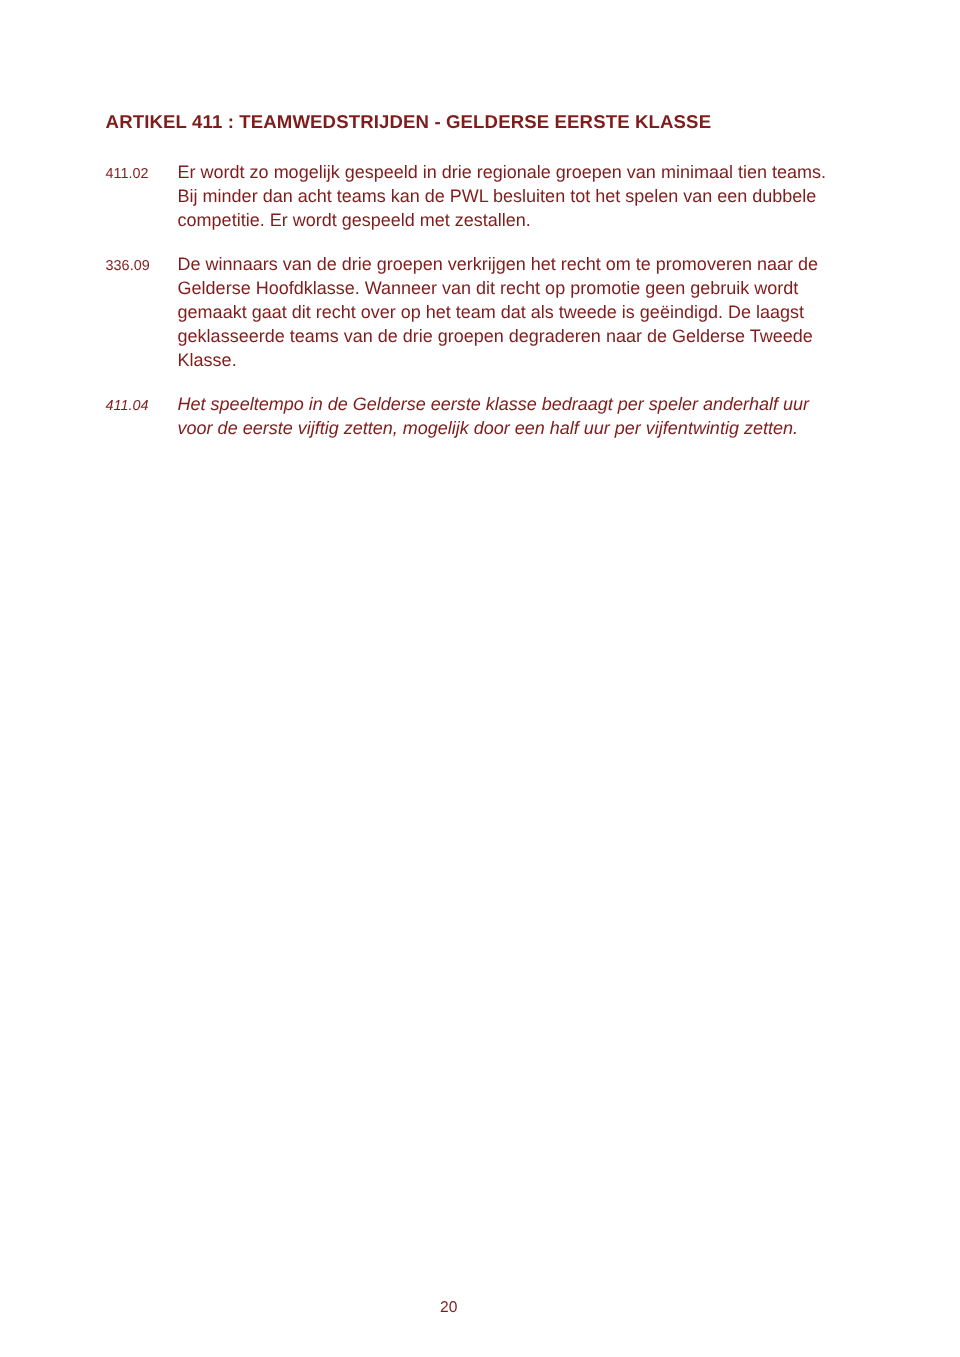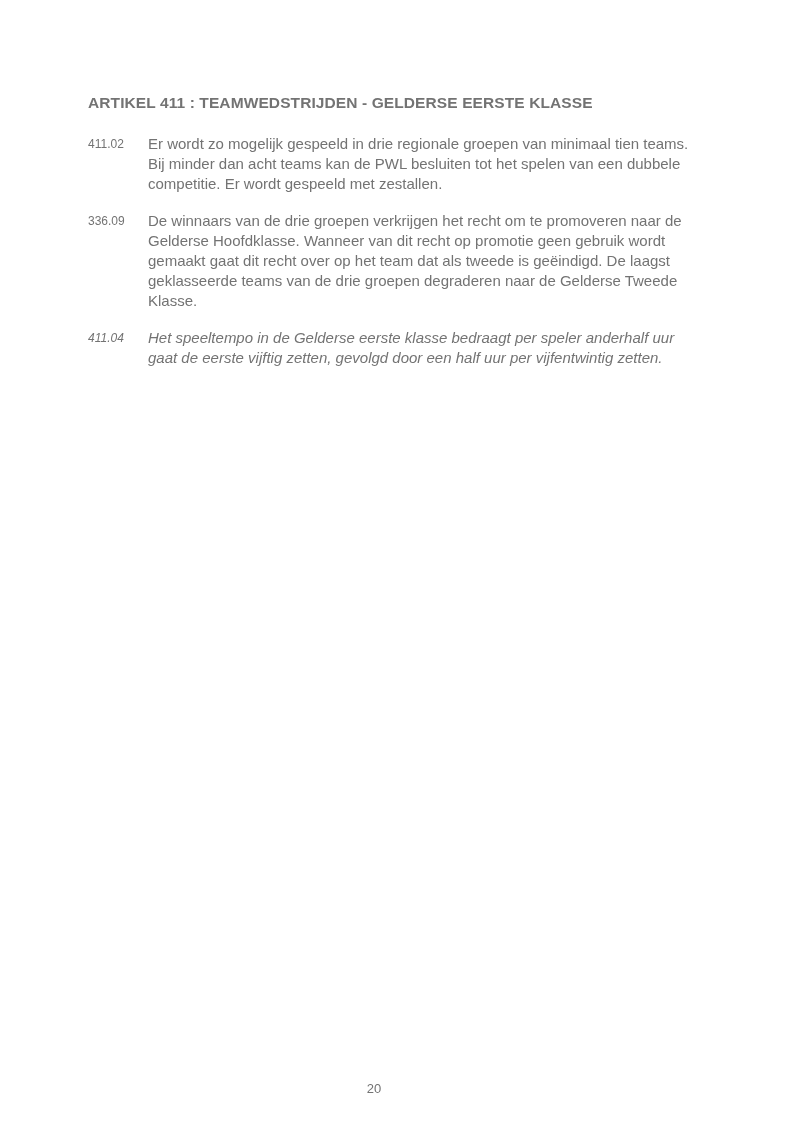--- a/index.html
+++ b/index.html
@@ -14,7 +14,7 @@
     background: #ffffff;
     overflow: hidden;
     font-family: "Liberation Sans", sans-serif;
-    color: #737373;
+    color: #7f1d1d;
     -webkit-font-smoothing: antialiased;
   }
   .content {

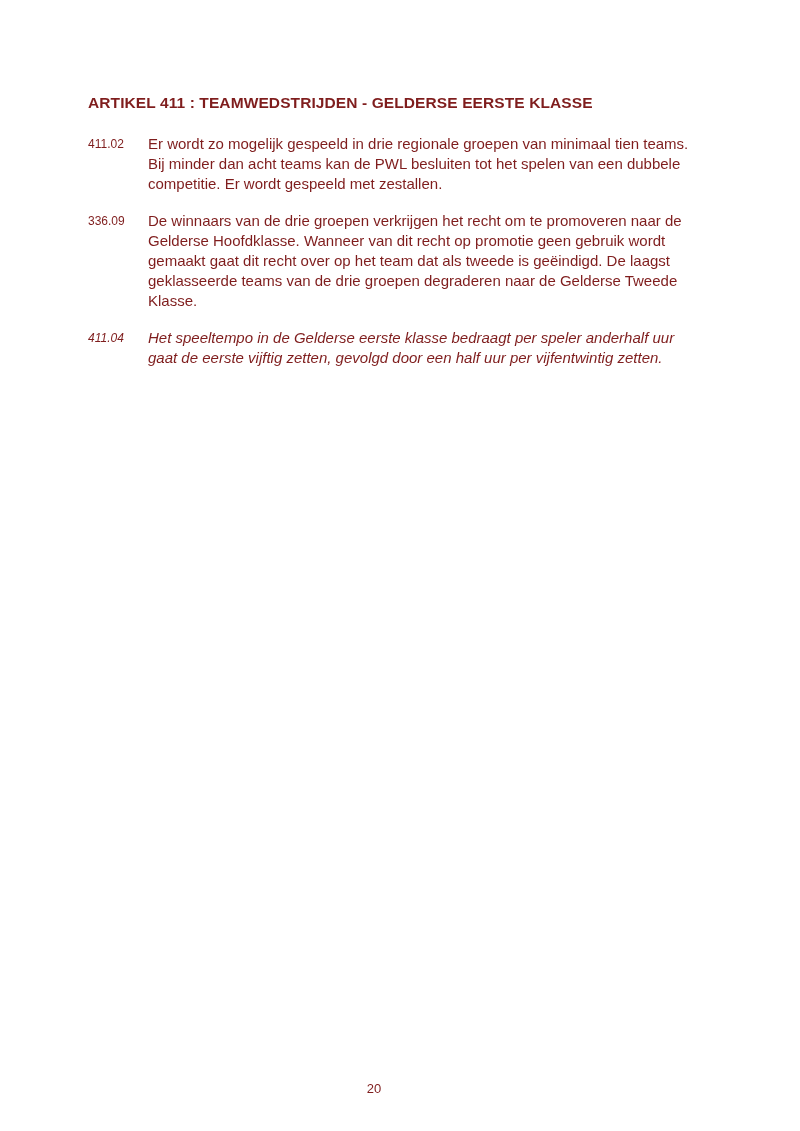--- a/index.html
+++ b/index.html
@@ -90,7 +90,7 @@
 
     <div class="clause">
       <span class="clause-number">411.04</span>
-      <span class="clause-text">Het speeltempo in de Gelderse eerste klasse bedraagt per speler anderhalf uur gaat de eerste vijftig zetten, gevolgd door een half uur per vijfentwintig zetten.</span>
+      <span class="clause-text">Het speeltempo in de Gelderse eerste klasse bedraagt per speler anderhalf uur voor de eerste vijftig zetten, mogelijk door een half uur per vijfentwintig zetten.</span>
     </div>
 
   </div>

